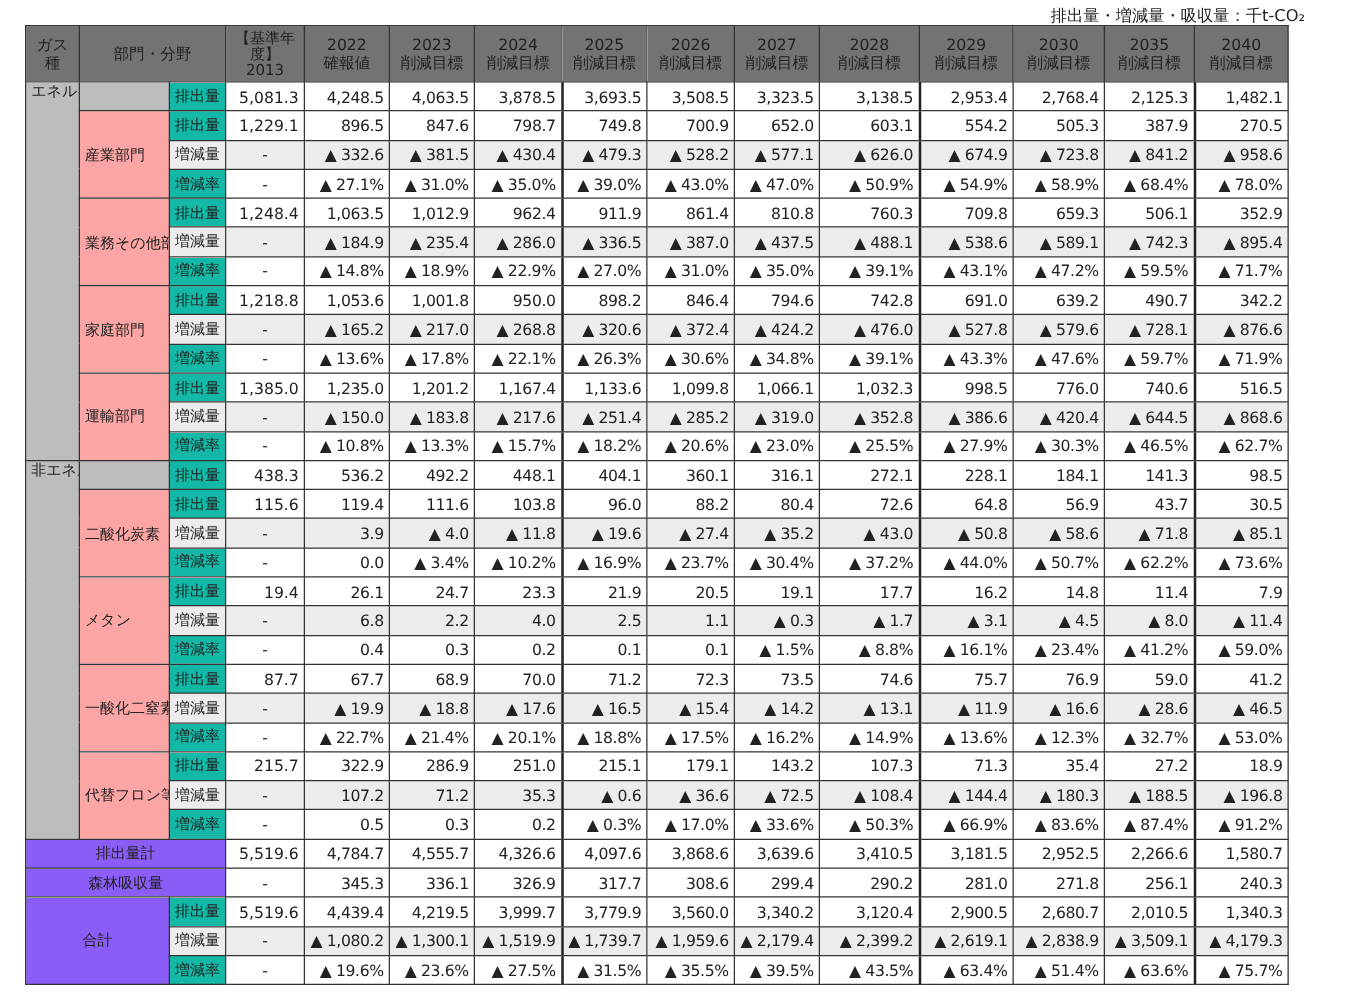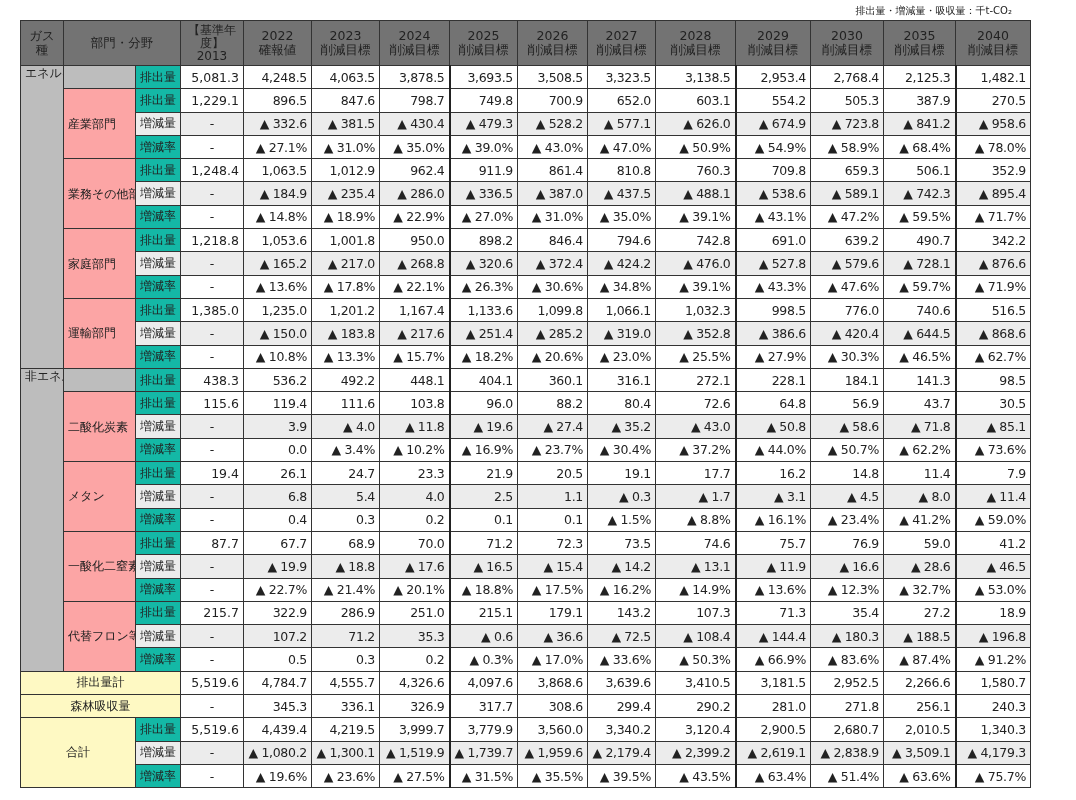--- a/index.html
+++ b/index.html
@@ -5,7 +5,7 @@
   html, body { margin:0; padding:0; background:#ffffff; }
   body { width:1076px; height:800px; position:relative; overflow:hidden;
          font-family:"DejaVu Sans", sans-serif; color:#222; }
-  .unit-note { position:absolute; top:4px; right:64px; font-size:10px; color:#222; }
+  .unit-note { position:absolute; top:4px; right:32px; font-size:13px; color:#222; }
   table.ghg { position:absolute; left:20px; top:20px; border-collapse:collapse;
               table-layout:fixed; width:1010px; font-size:12.5px; }
   table.ghg th, table.ghg td { border:1px solid #333; padding:0 4px; height:22.3px;

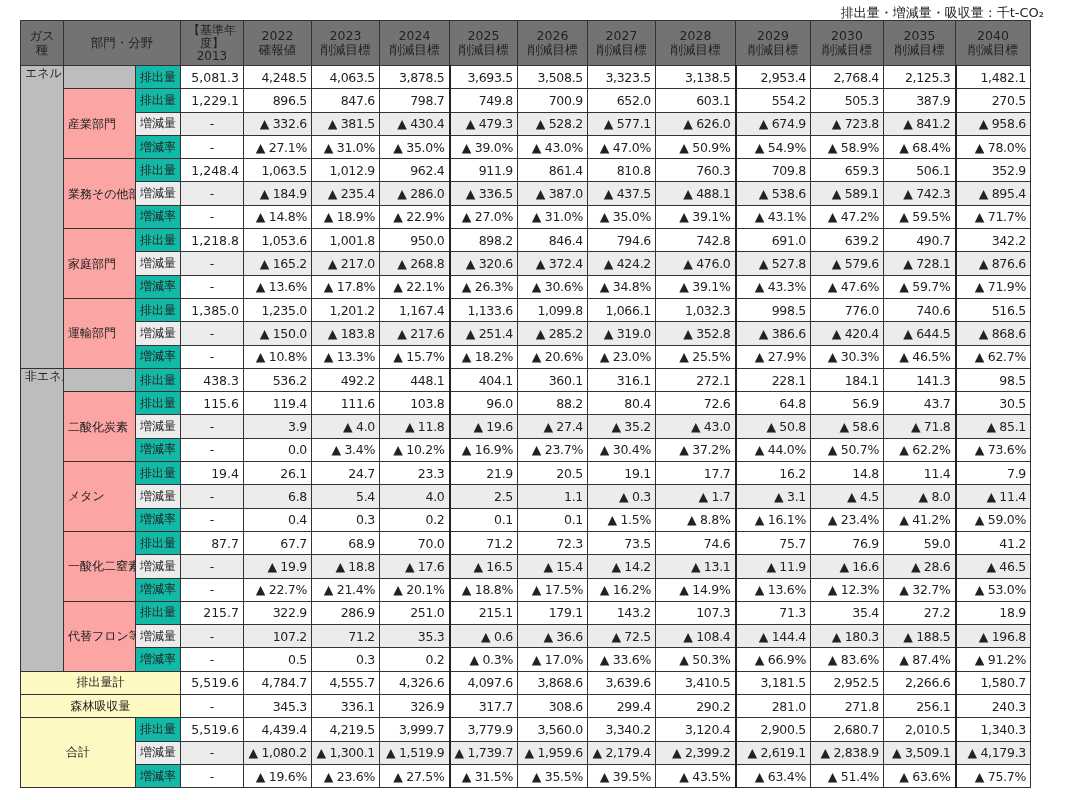--- a/index.html
+++ b/index.html
@@ -352,7 +352,7 @@
         <td class="sub">増減量</td>
         <td class="base dash">-</td>
         <td class="num">6.8</td>
-        <td class="num">5.4</td>
+        <td class="num">2.2</td>
         <td class="num">4.0</td>
         <td class="num thick-l">2.5</td>
         <td class="num">1.1</td>

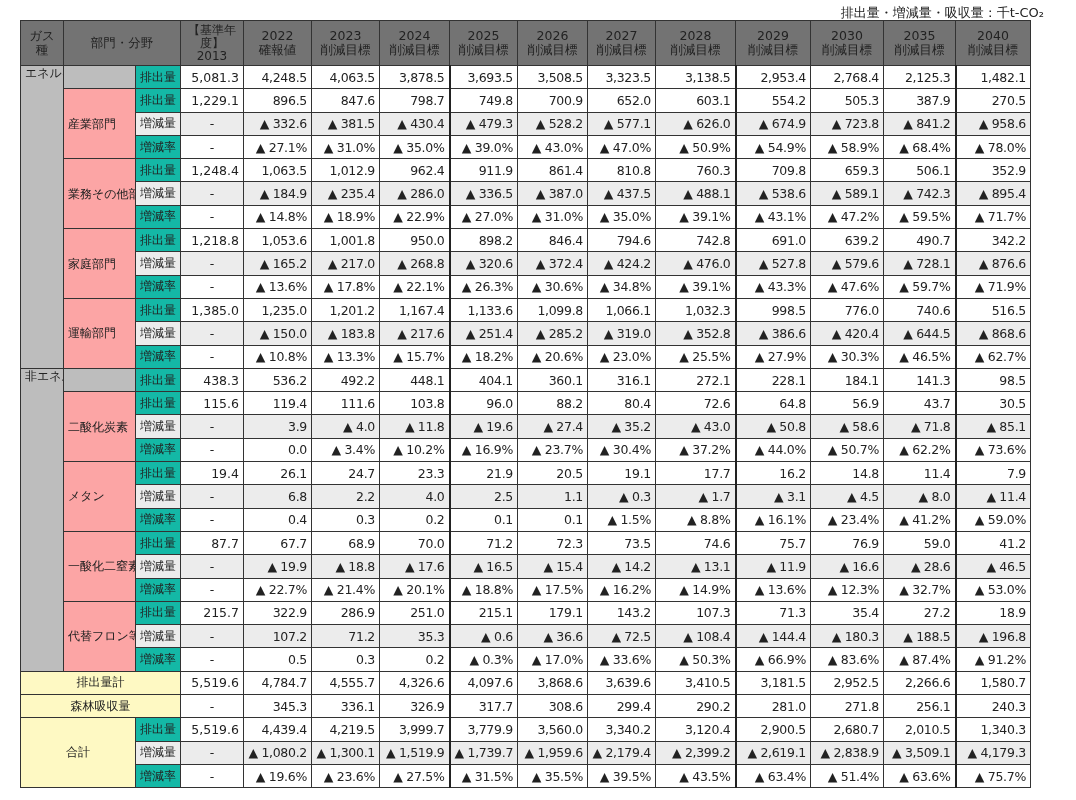--- a/index.html
+++ b/index.html
@@ -23,7 +23,7 @@
   td.base { text-align:right; }
   tr.shade td.num, tr.shade td.base, tr.shade td.sub { background:#ececec; }
   td.dash { text-align:center; }
-  .span-grey { background:#fef9c3; text-align:center; font-size:12px; }
+  .span-grey { background:#8b5cf6; text-align:center; font-size:12px; }
   .thick-l { border-left:2px solid #222 !important; }
 </style>
 </head>

